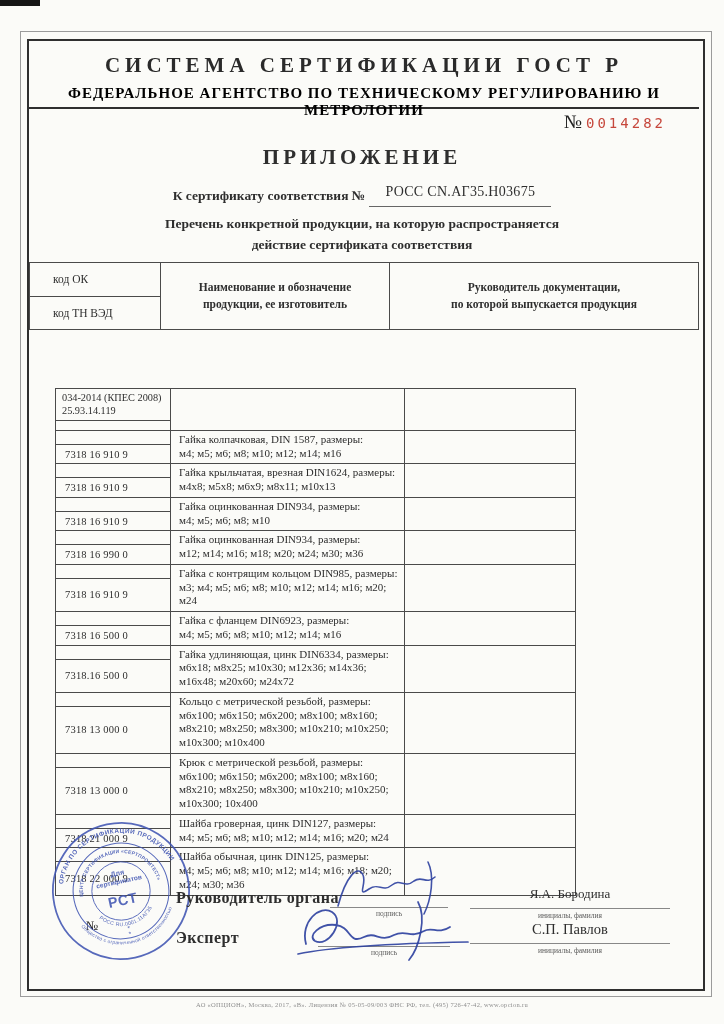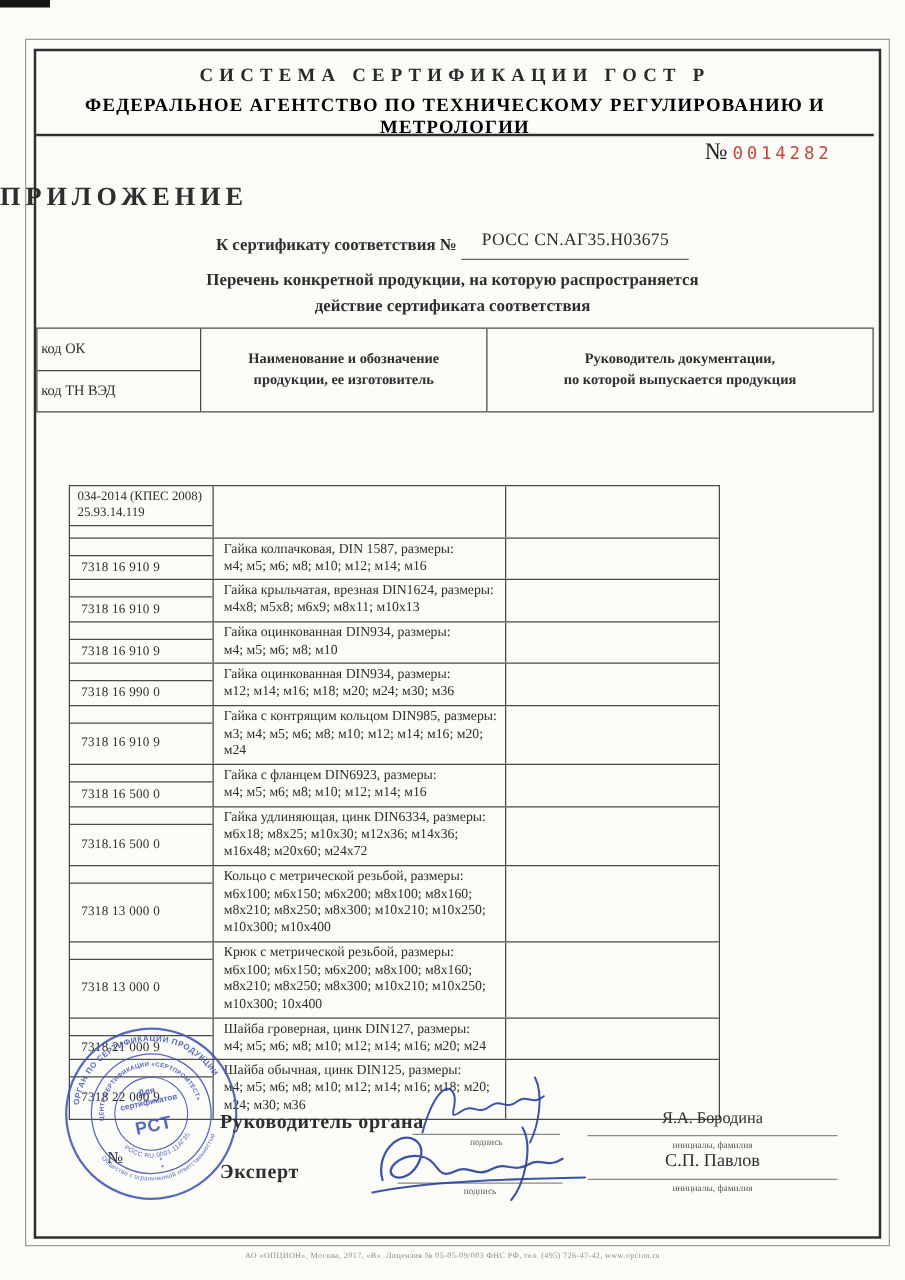--- a/index.html
+++ b/index.html
@@ -10,7 +10,7 @@
   .frame-inner{position:absolute;left:27px;top:39px;width:674px;height:948px;border:2px solid #2f2f2f;}
 
   .header-box{position:absolute;left:29px;top:41px;width:670px;height:66px;border-bottom:2px solid #2f2f2f;text-align:center;}
-  .h1{margin-top:12px;font-size:15px;font-weight:bold;letter-spacing:5px;color:#2a2a2a;}
+  .h1{margin-top:12px;font-size:21px;font-weight:bold;letter-spacing:5px;color:#2a2a2a;}
   .h2{margin-top:7px;font-size:15px;font-weight:bold;letter-spacing:1px;color:#000000;}
 
   .form-number{position:absolute;top:111px;right:58px;white-space:nowrap;}

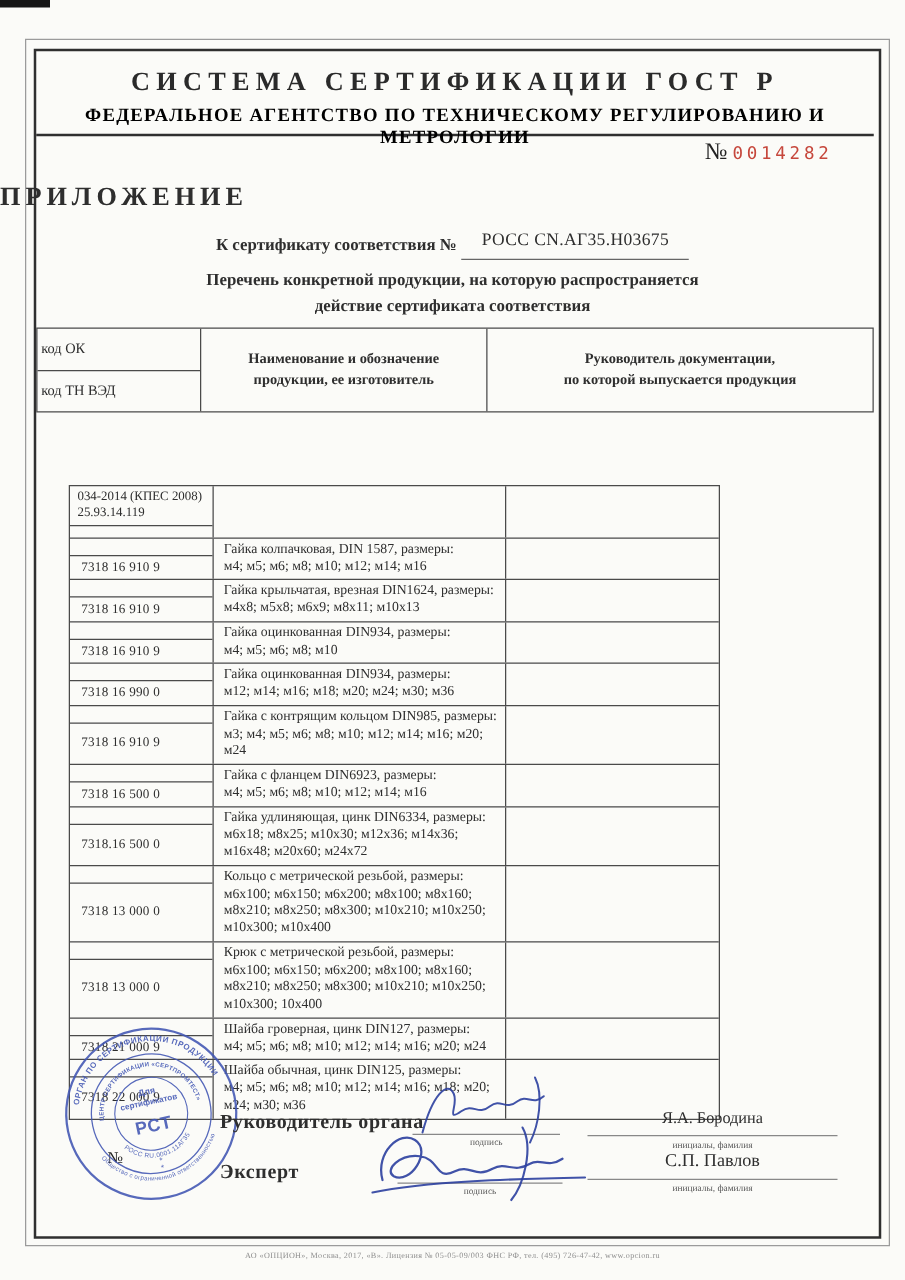--- a/index.html
+++ b/index.html
@@ -17,7 +17,7 @@
   .form-number .no{font-size:19px;color:#222;}
   .form-number .digits{font-family:"DejaVu Sans Mono","Liberation Mono",monospace;font-size:14px;letter-spacing:3px;}
 
-  .doc-title{position:absolute;top:145px;left:0;width:100%;text-align:left;font-size:21px;font-weight:bold;letter-spacing:4px;}
+  .doc-title{position:absolute;top:145px;left:0;width:100%;text-align:center;font-size:21px;font-weight:bold;letter-spacing:4px;}
   .cert-line{position:absolute;top:188px;left:0;width:100%;text-align:center;font-size:13.5px;font-weight:bold;}
   .cert-value{display:inline-block;border-bottom:1px solid #666;padding:0 16px 2px;margin-left:4px;}
   .cv-text{position:relative;top:-4px;font-weight:normal;font-size:14px;letter-spacing:.3px;}

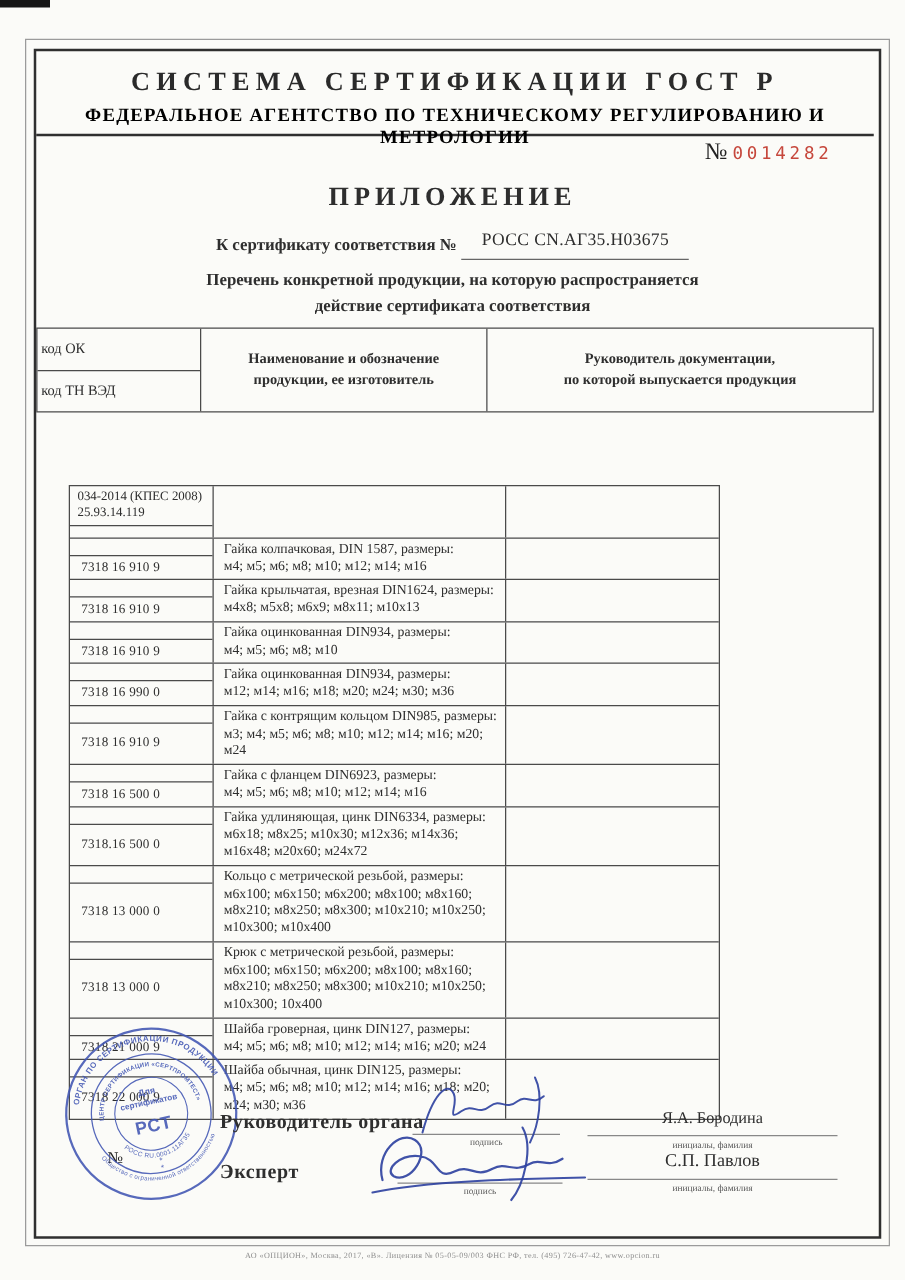--- a/index.html
+++ b/index.html
@@ -26,7 +26,7 @@
   .head-table{position:absolute;left:29px;top:262px;width:670px;height:68px;display:grid;
               grid-template-columns:131px 229px 308px;border:1px solid #4a4a4a;box-sizing:border-box;}
   .ht-c1{border-right:1px solid #4a4a4a;display:flex;flex-direction:column;}
-  .ht-c1 .half{flex:1;display:flex;align-items:center;padding-left:3px;font-size:11.5px;}
+  .ht-c1 .half{flex:1;display:flex;align-items:center;padding-left:23px;font-size:11.5px;}
   .ht-c1 .half.top{border-bottom:1px solid #4a4a4a;}
   .ht-c2,.ht-c3{display:flex;align-items:center;justify-content:center;text-align:center;
                 font-size:11.5px;font-weight:bold;white-space:pre-line;line-height:1.45;}

